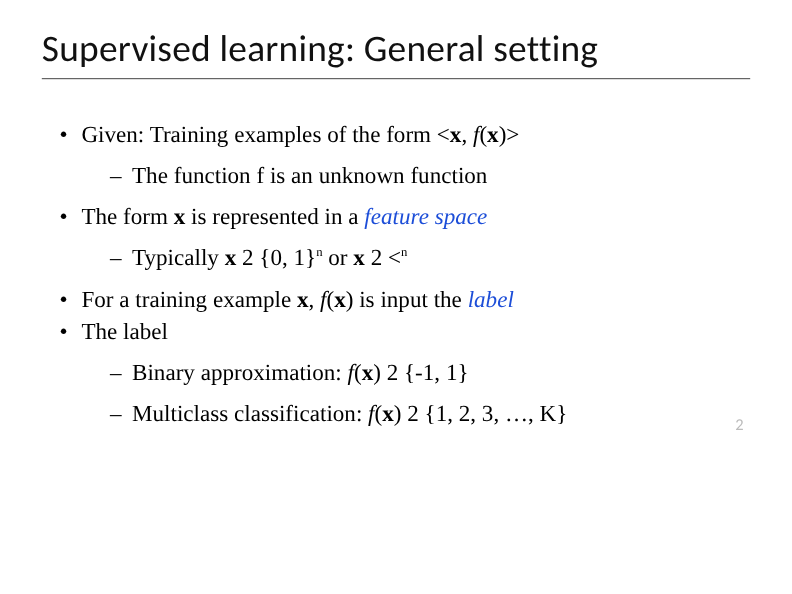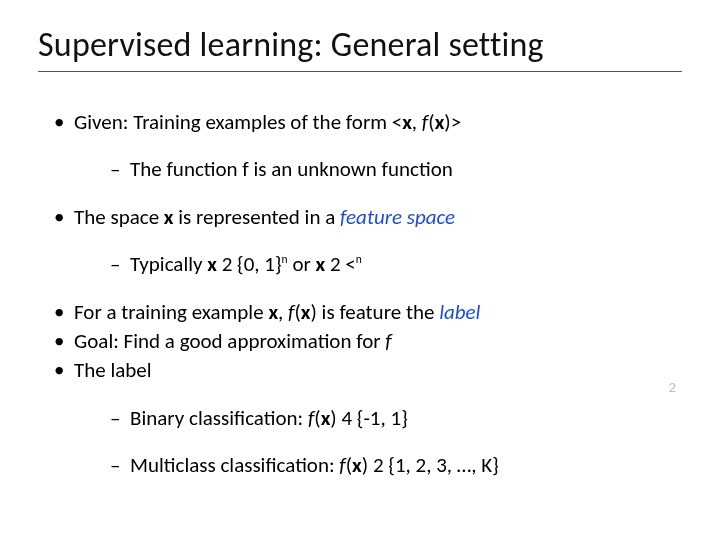--- a/index.html
+++ b/index.html
@@ -37,6 +37,7 @@
     margin: 0 0 0 10px;
     font-size: 21px;
     line-height: 1.4;
+    font-family: Liberation Serif, serif;
   }
   ul.top > li {
     position: relative;

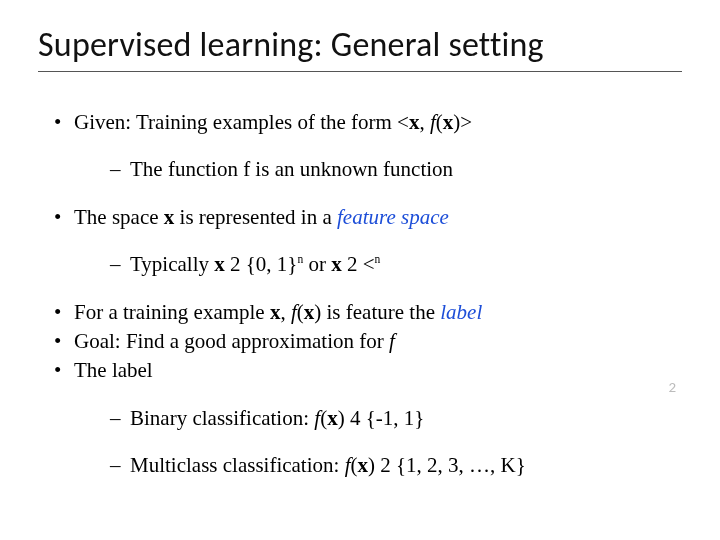--- a/index.html
+++ b/index.html
@@ -58,7 +58,7 @@
   ul.sub > li {
     position: relative;
     padding-left: 24px;
-    margin: 18px;
+    margin: 8px;
   }
   ul.sub > li::before {
     content: "–";

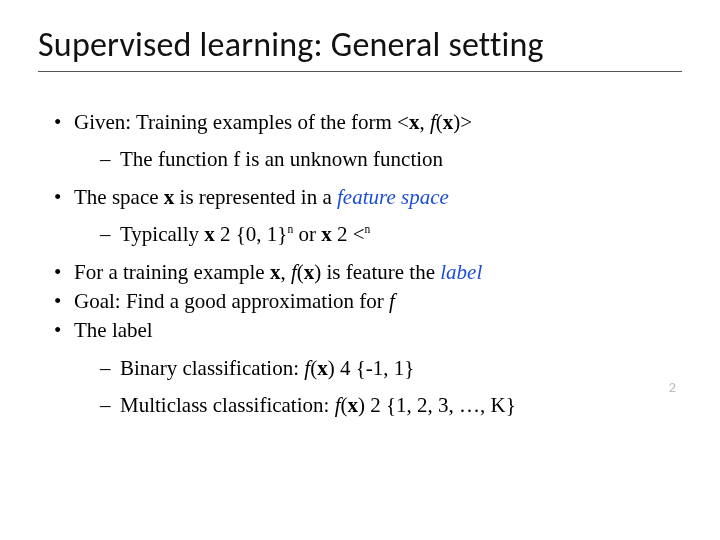--- a/index.html
+++ b/index.html
@@ -88,7 +88,7 @@
       <li><span>Given: Training examples of the form &lt;</span><span class="bold">x</span><span>, </span><span class="ital">f</span><span>(</span><span class="bold">x</span><span>)&gt;</span><ul class="sub">
           <li><span>The function f is an unknown function</span></li>
         </ul></li>
-      <li><span>The space </span><span class="bold">x</span><span> is represented in a </span><span class="accent">feature space</span><ul class="sub">
+      <li><span>The form </span><span class="bold">x</span><span> is represented in a </span><span class="accent">feature space</span><ul class="sub">
           <li><span>Typically </span><span class="bold">x</span><span> 2 {0, 1}</span><span class="sup">n</span><span> or </span><span class="bold">x</span><span> 2 &lt;</span><span class="sup">n</span></li>
         </ul></li>
       <li><span>For a training example </span><span class="bold">x</span><span>, </span><span class="ital">f</span><span>(</span><span class="bold">x</span><span>) is feature the </span><span class="accent">label</span></li>

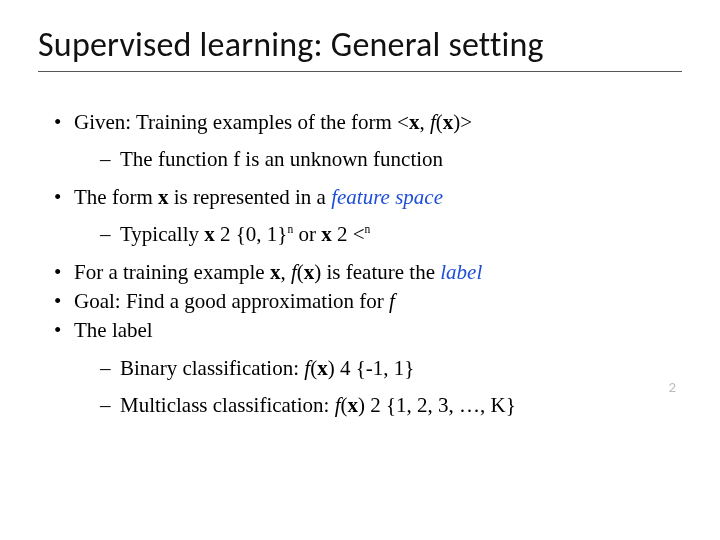--- a/index.html
+++ b/index.html
@@ -91,7 +91,7 @@
       <li><span>The form </span><span class="bold">x</span><span> is represented in a </span><span class="accent">feature space</span><ul class="sub">
           <li><span>Typically </span><span class="bold">x</span><span> 2 {0, 1}</span><span class="sup">n</span><span> or </span><span class="bold">x</span><span> 2 &lt;</span><span class="sup">n</span></li>
         </ul></li>
-      <li><span>For a training example </span><span class="bold">x</span><span>, </span><span class="ital">f</span><span>(</span><span class="bold">x</span><span>) is feature the </span><span class="accent">label</span></li>
+      <li><span>For a training example </span><span class="bold">x</span><span>, </span><span class="ital">f</span><span>(</span><span class="bold">x</span><span>) is input the </span><span class="accent">label</span></li>
       <li><span>Goal: Find a good approximation for </span><span class="ital">f</span></li>
       <li><span>The label</span><ul class="sub">
           <li><span>Binary classification: </span><span class="ital">f</span><span>(</span><span class="bold">x</span><span>) 4 {-1, 1}</span></li>

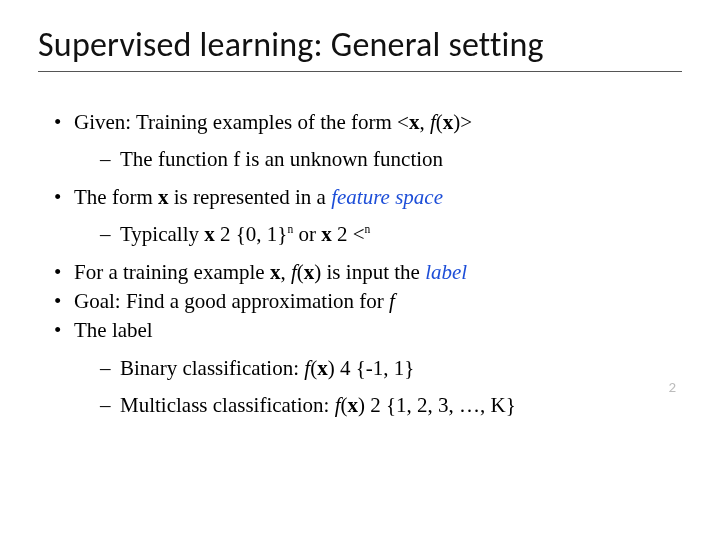--- a/index.html
+++ b/index.html
@@ -92,7 +92,6 @@
           <li><span>Typically </span><span class="bold">x</span><span> 2 {0, 1}</span><span class="sup">n</span><span> or </span><span class="bold">x</span><span> 2 &lt;</span><span class="sup">n</span></li>
         </ul></li>
       <li><span>For a training example </span><span class="bold">x</span><span>, </span><span class="ital">f</span><span>(</span><span class="bold">x</span><span>) is input the </span><span class="accent">label</span></li>
-      <li><span>Goal: Find a good approximation for </span><span class="ital">f</span></li>
       <li><span>The label</span><ul class="sub">
           <li><span>Binary classification: </span><span class="ital">f</span><span>(</span><span class="bold">x</span><span>) 4 {-1, 1}</span></li>
           <li><span>Multiclass classification: </span><span class="ital">f</span><span>(</span><span class="bold">x</span><span>) 2 {1, 2, 3, …, K}</span></li>

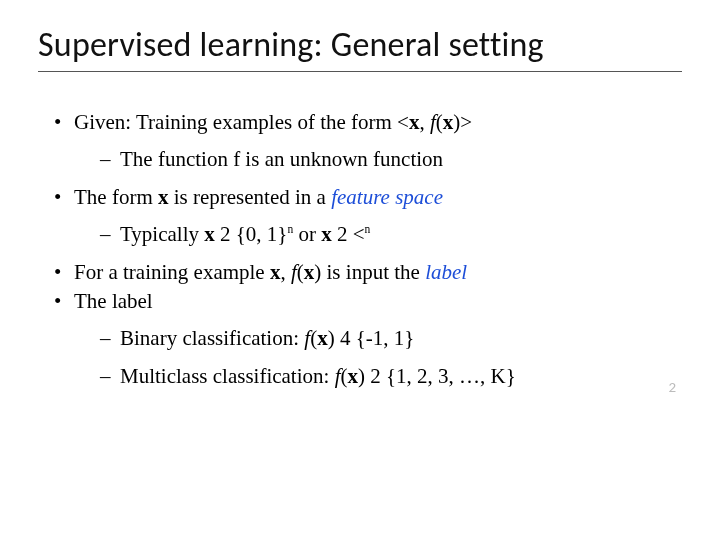--- a/index.html
+++ b/index.html
@@ -93,7 +93,7 @@
         </ul></li>
       <li><span>For a training example </span><span class="bold">x</span><span>, </span><span class="ital">f</span><span>(</span><span class="bold">x</span><span>) is input the </span><span class="accent">label</span></li>
       <li><span>The label</span><ul class="sub">
-          <li><span>Binary classification: </span><span class="ital">f</span><span>(</span><span class="bold">x</span><span>) 4 {-1, 1}</span></li>
+          <li><span>Binary approximation: </span><span class="ital">f</span><span>(</span><span class="bold">x</span><span>) 4 {-1, 1}</span></li>
           <li><span>Multiclass classification: </span><span class="ital">f</span><span>(</span><span class="bold">x</span><span>) 2 {1, 2, 3, …, K}</span></li>
         </ul></li>
     </ul>

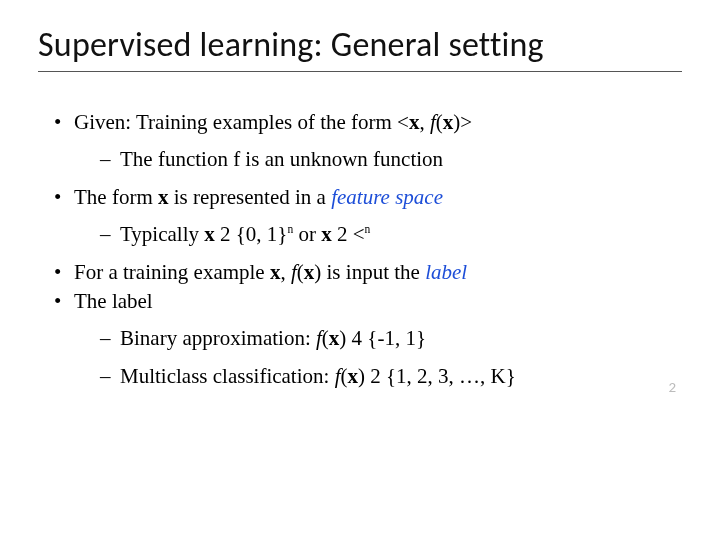--- a/index.html
+++ b/index.html
@@ -93,7 +93,7 @@
         </ul></li>
       <li><span>For a training example </span><span class="bold">x</span><span>, </span><span class="ital">f</span><span>(</span><span class="bold">x</span><span>) is input the </span><span class="accent">label</span></li>
       <li><span>The label</span><ul class="sub">
-          <li><span>Binary approximation: </span><span class="ital">f</span><span>(</span><span class="bold">x</span><span>) 4 {-1, 1}</span></li>
+          <li><span>Binary approximation: </span><span class="ital">f</span><span>(</span><span class="bold">x</span><span>) 2 {-1, 1}</span></li>
           <li><span>Multiclass classification: </span><span class="ital">f</span><span>(</span><span class="bold">x</span><span>) 2 {1, 2, 3, …, K}</span></li>
         </ul></li>
     </ul>

